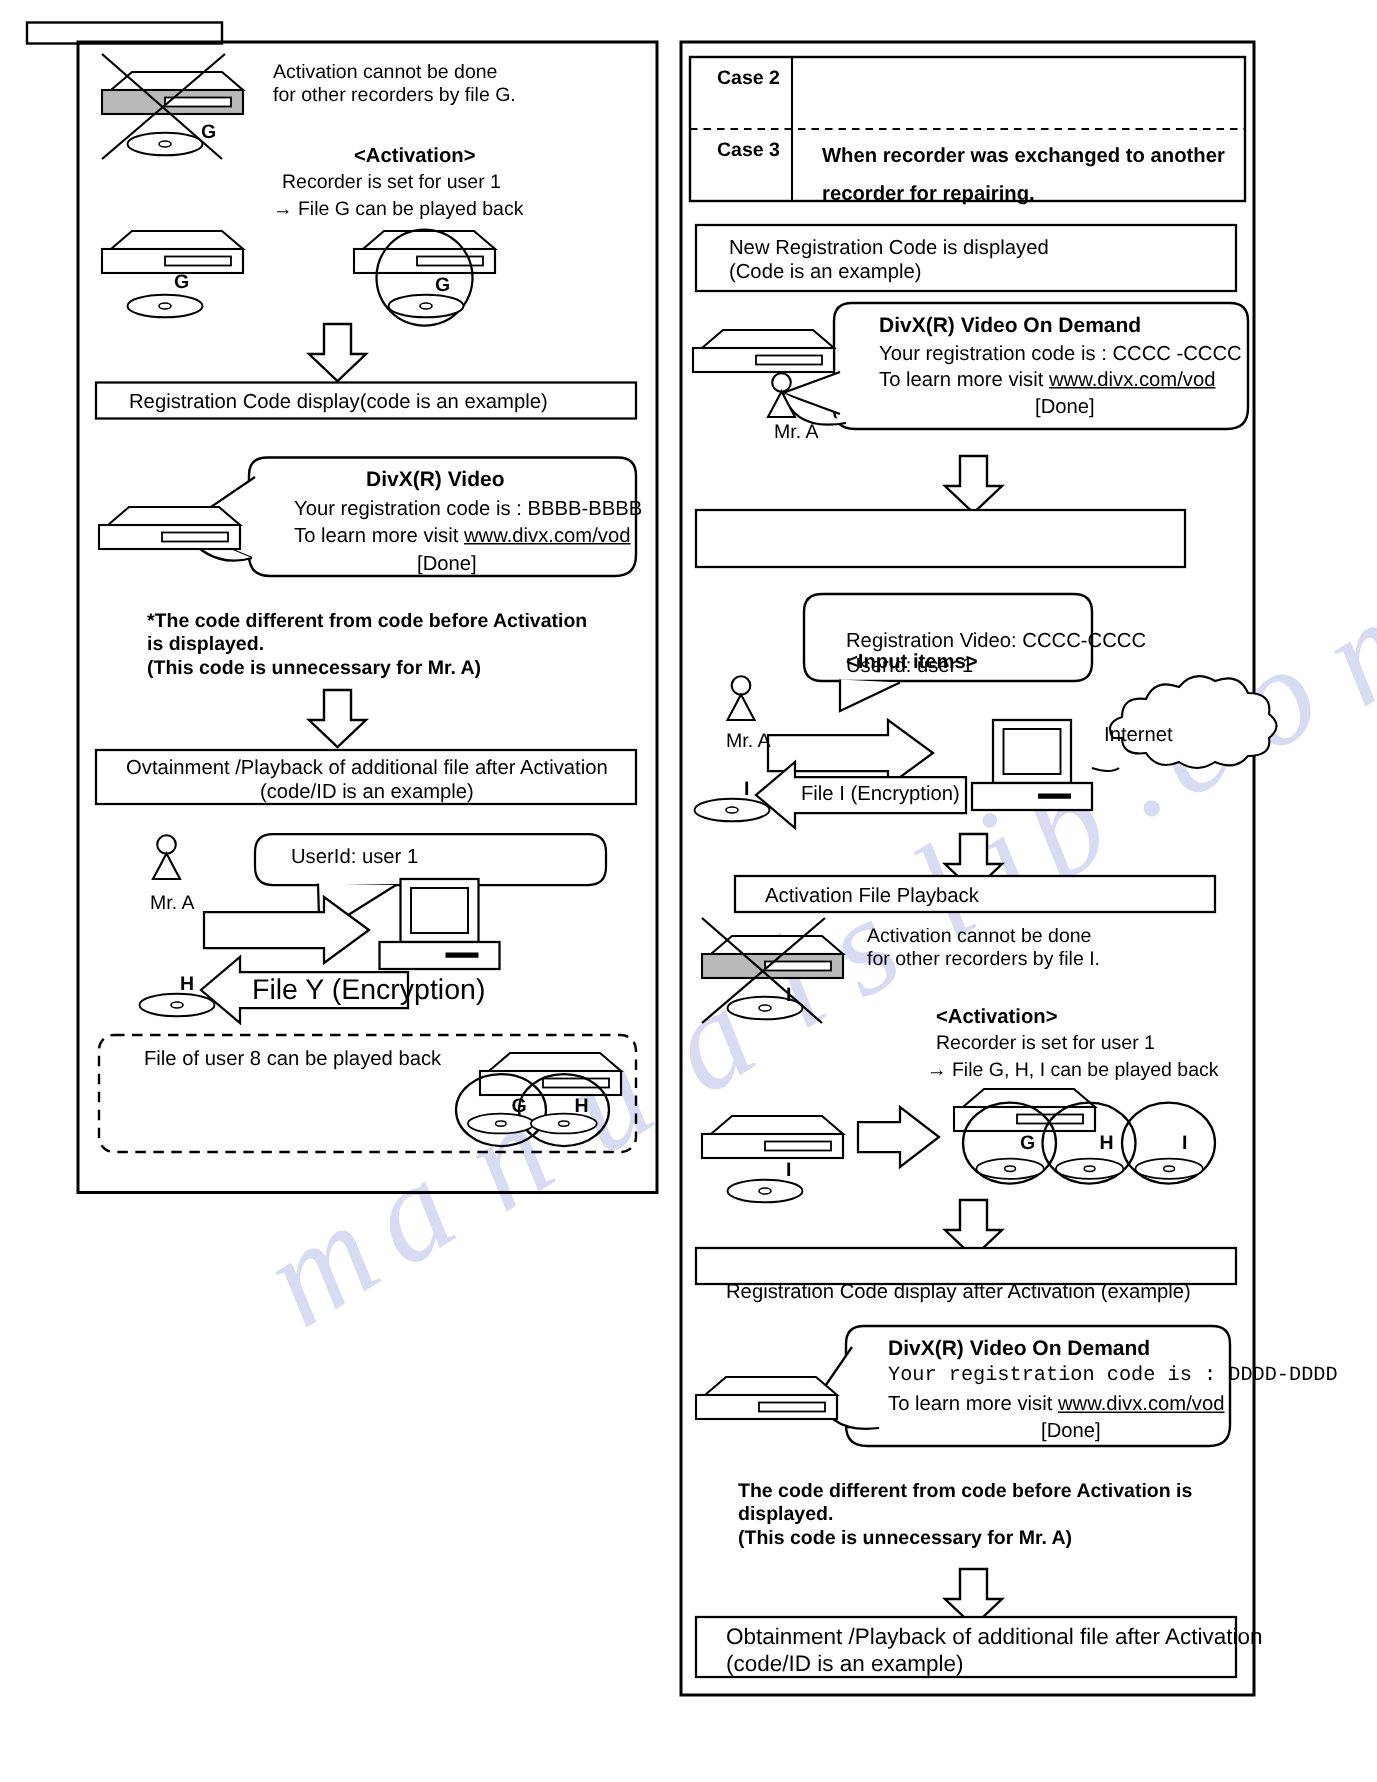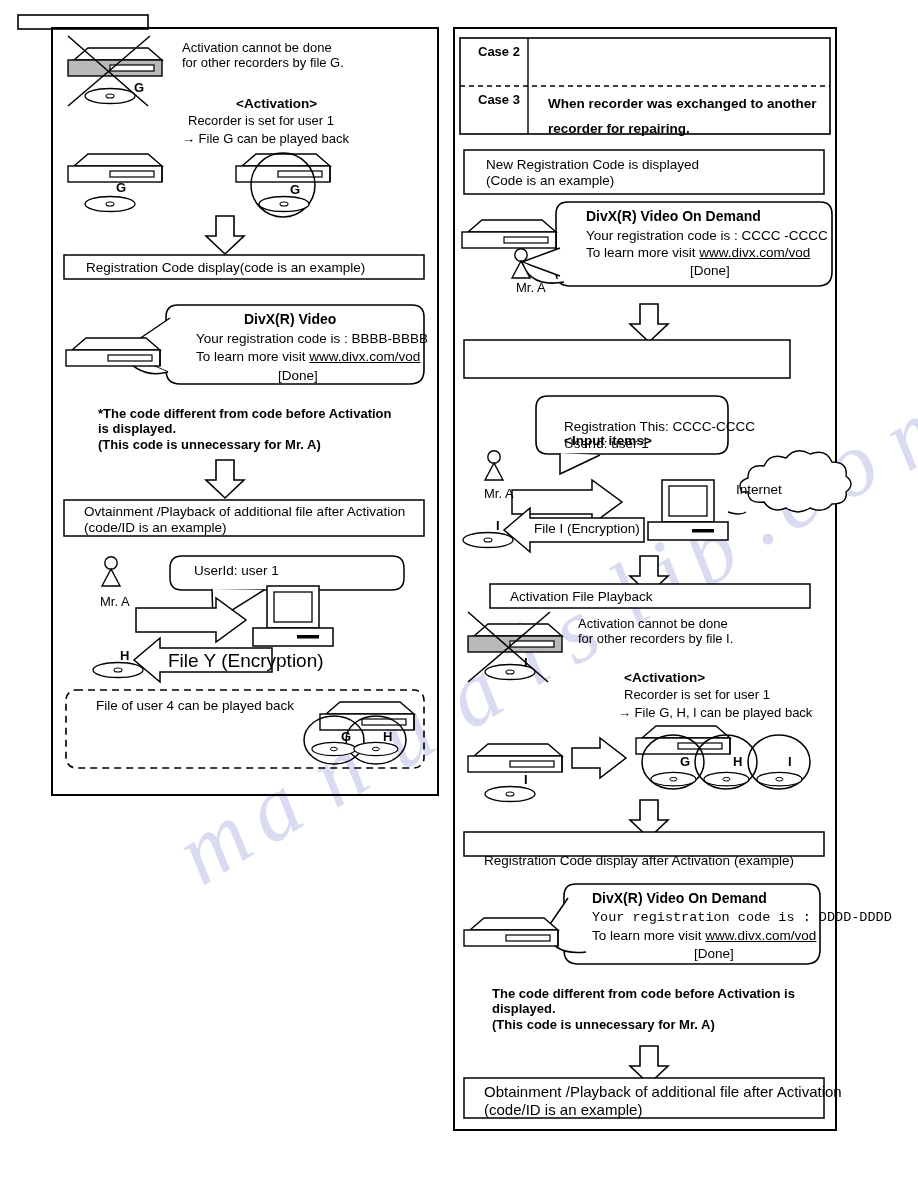--- a/index.html
+++ b/index.html
@@ -377,7 +377,7 @@
 
 
   <div class="abs b" style="left:552px;top:401px;font-size:13.5px;margin-top:32px;">&lt;Input items&gt;</div>
-  <div class="abs" style="left:552px;top:419px;font-size:13.5px;">Registration This: CCCC-CCCC</div>
+  <div class="abs" style="left:552px;top:419px;font-size:13.5px;">Registration Video: CCCC-CCCC</div>
   <div class="abs" style="left:552px;top:436px;font-size:13.5px;">UserId: user 1</div>
 
   <div class="abs" style="left:472px;top:486px;font-size:13px;">Mr. A</div>

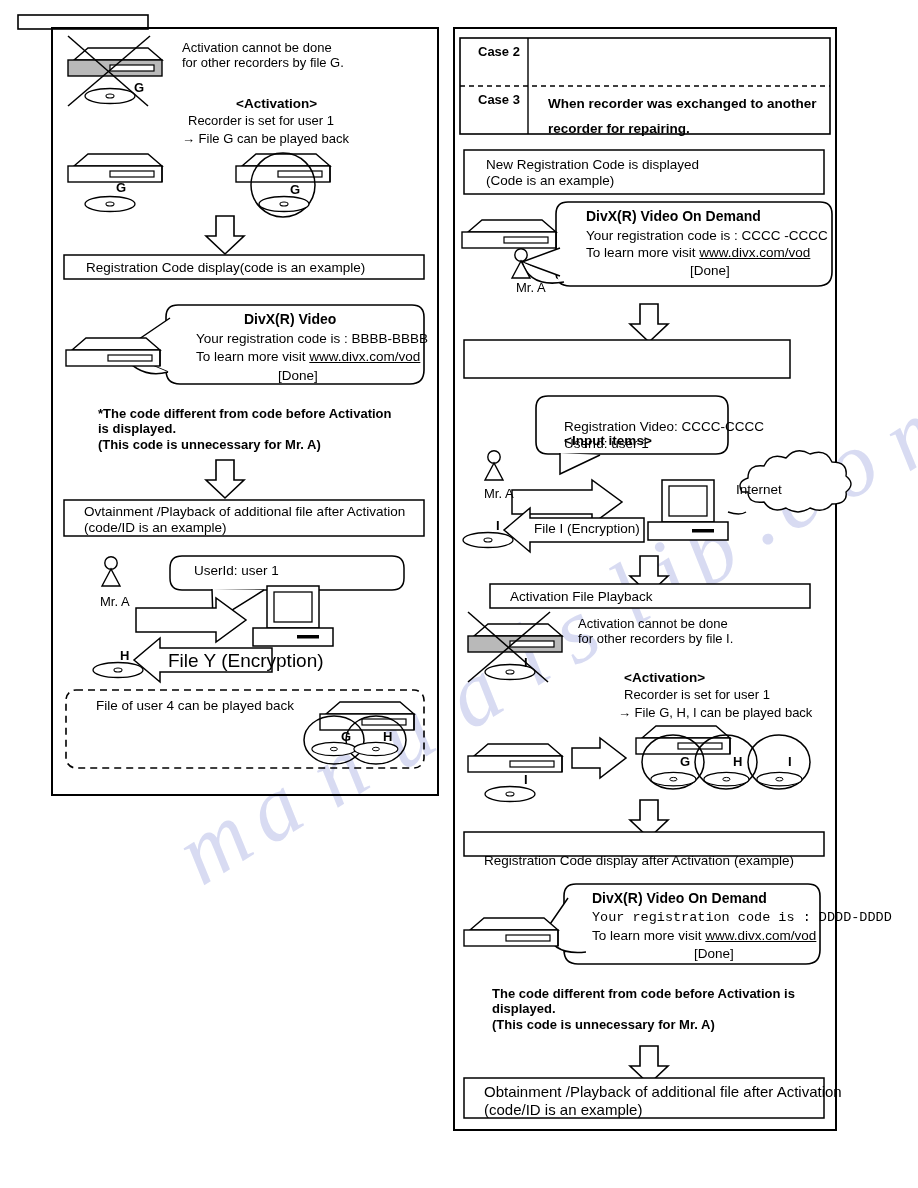--- a/index.html
+++ b/index.html
@@ -345,7 +345,7 @@
   is displayed.
   (This code is unnecessary for Mr. A)</div>
 
-  <div class="abs t" style="left:72px;top:504px;font-size:13.5px;">Ovtainment /Playback of additional file after Activation
+  <div class="abs t" style="left:72px;top:504px;font-size:13.5px;text-align:center;">Ovtainment /Playback of additional file after Activation
 (code/ID is an example)</div>
 
   <div class="abs" style="left:182px;top:563px;font-size:13.5px;">UserId: user 1</div>

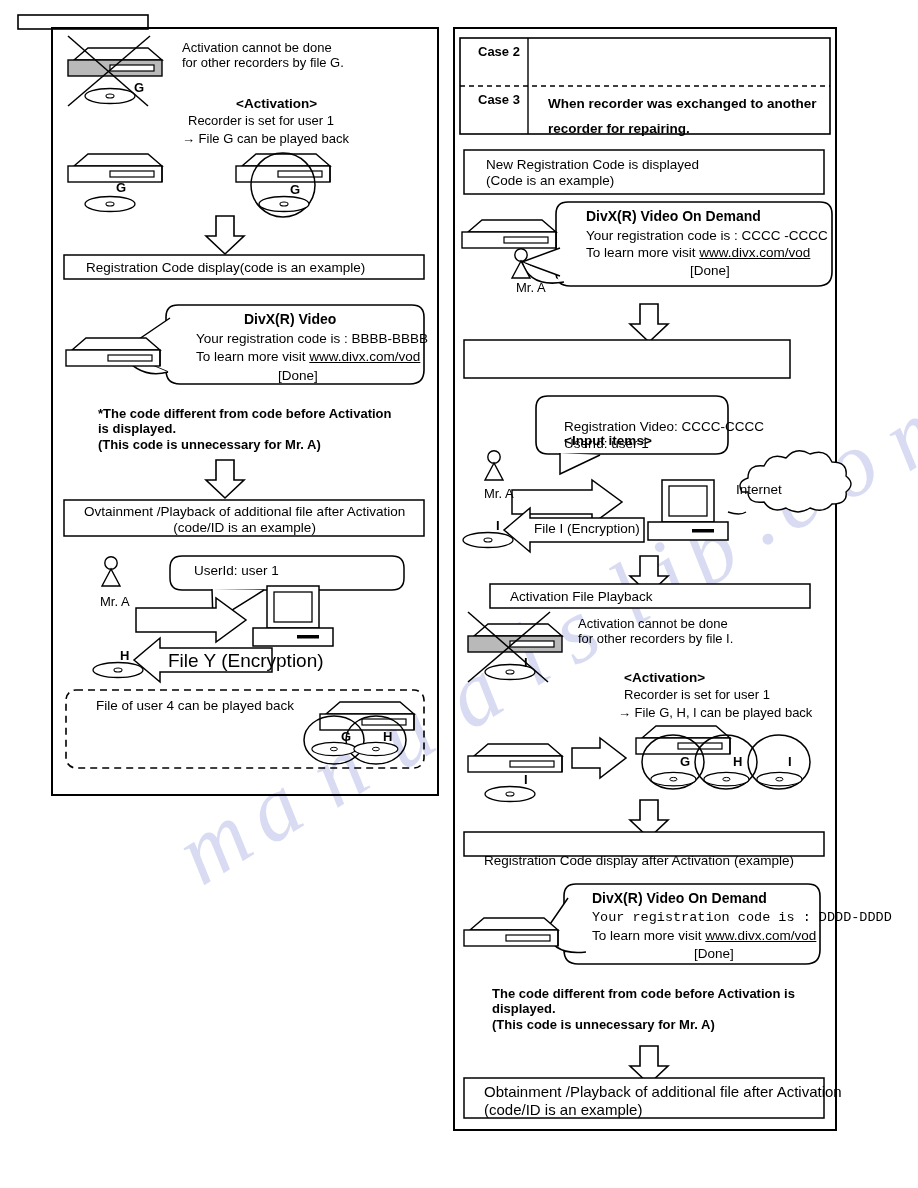--- a/index.html
+++ b/index.html
@@ -353,7 +353,7 @@
   <div class="abs" style="left:156px;top:650px;font-size:19px;">File Y (Encryption)</div>
   <div class="label" style="left:108px;top:648px;">H</div>
 
-  <div class="abs" style="left:84px;top:698px;font-size:13.5px;">File of user 4 can be played back</div>
+  <div class="abs" style="left:84px;top:698px;font-size:13.5px;">File of user 8 can be played back</div>
   <div class="label" style="left:329px;top:729px;">G</div>
   <div class="label" style="left:371px;top:729px;">H</div>
 

